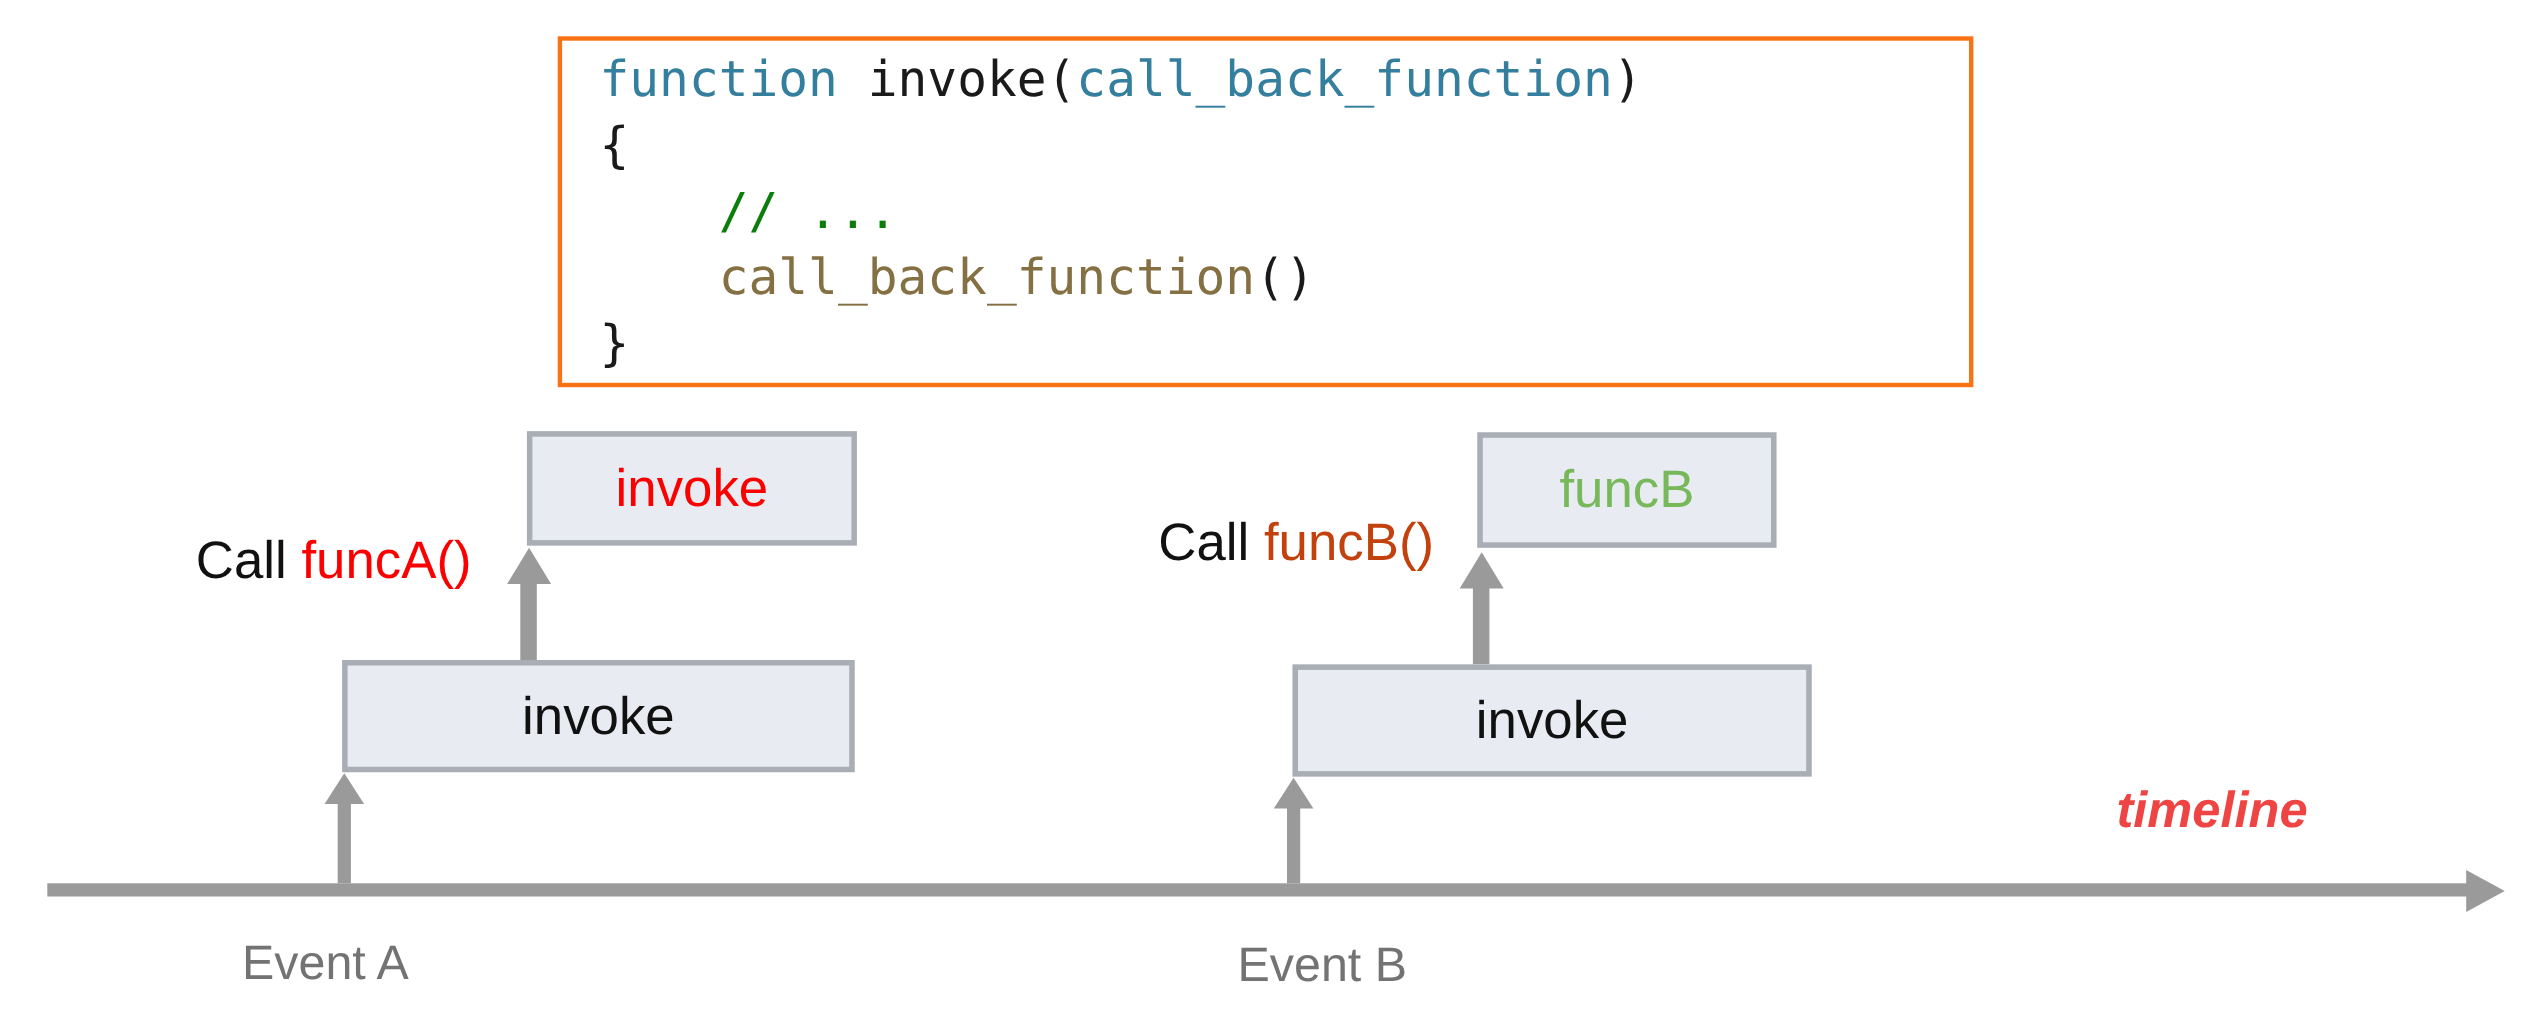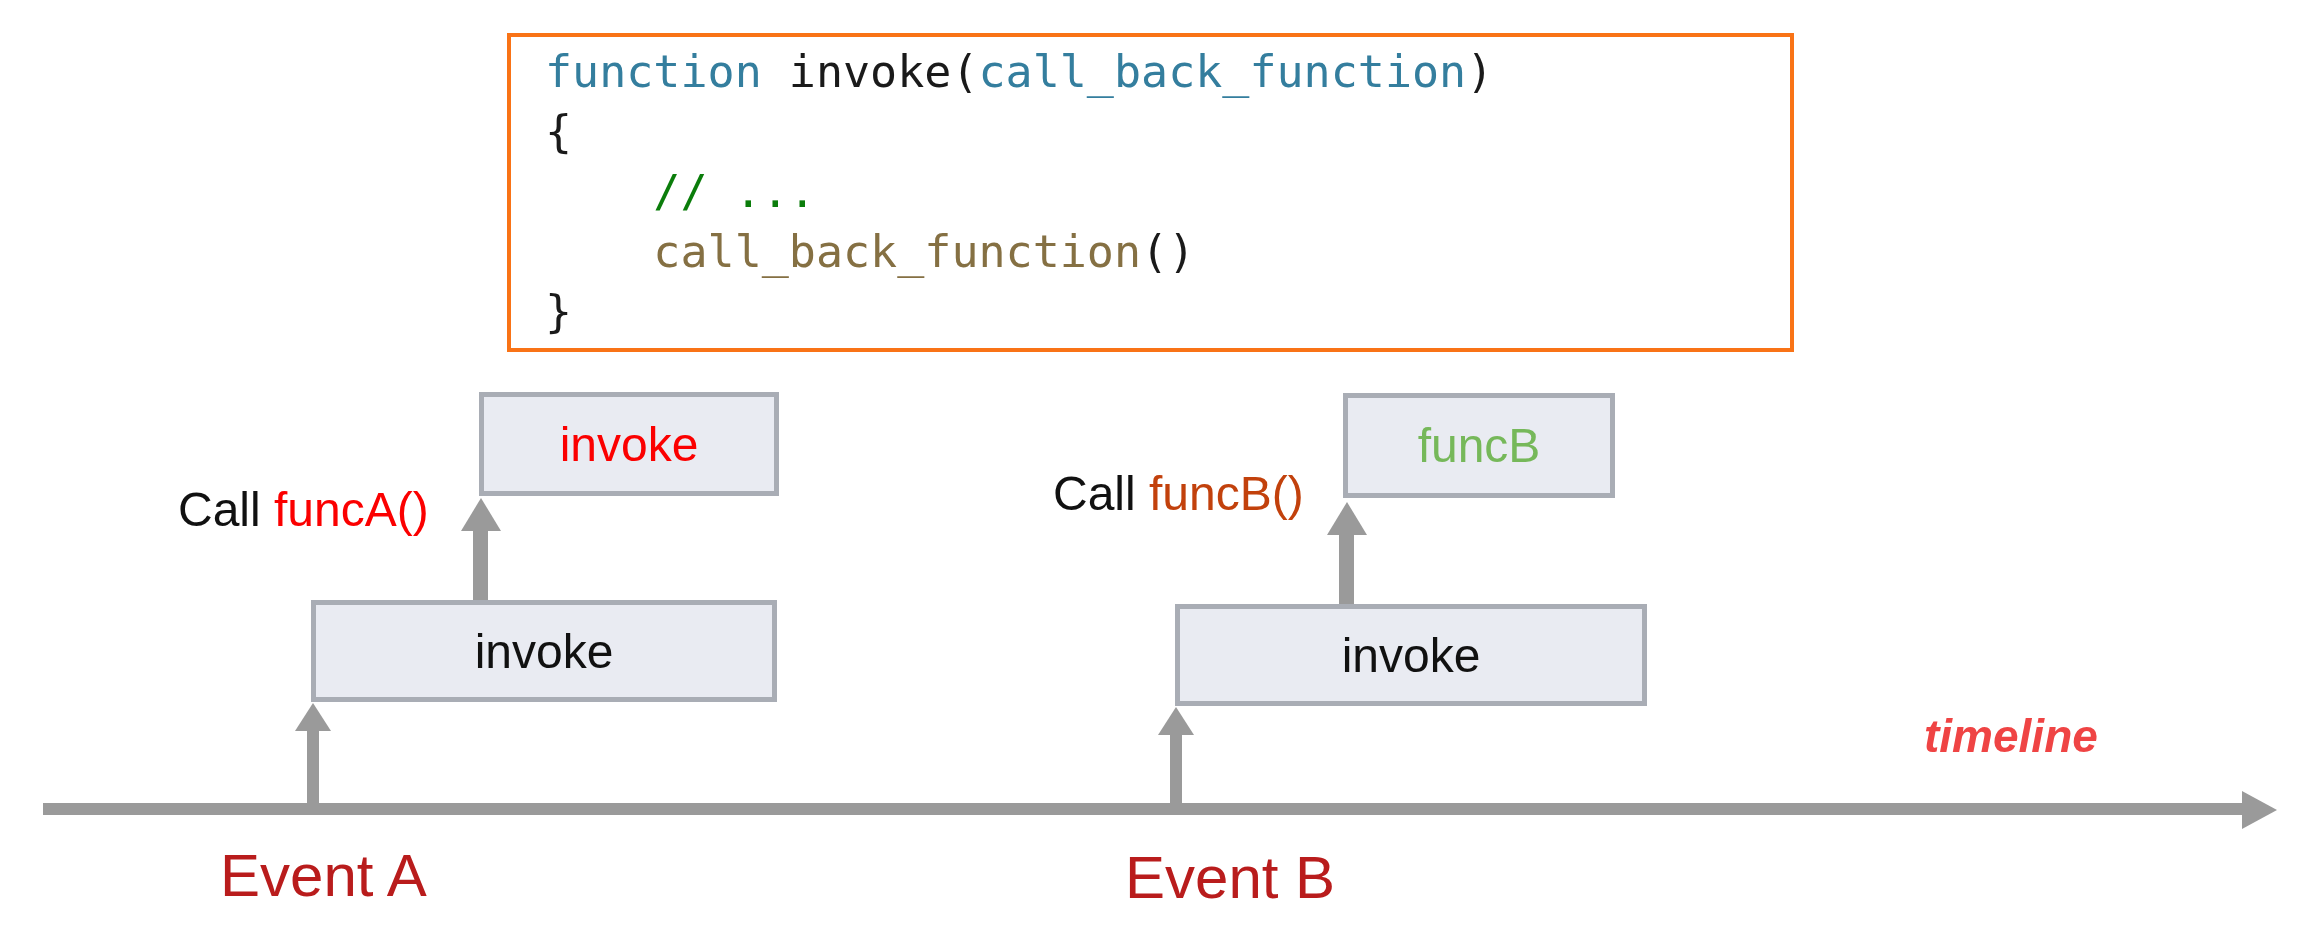--- a/index.html
+++ b/index.html
@@ -35,7 +35,7 @@
   #call-b-label{left:1053px;top:469px;}
   #call-b-label .func-ref{color:#c2410c;}
 
-  .event-label{font-size:60px;line-height:50px;color:#b91c1c;}
+  .event-label{font-size:44px;line-height:50px;color:#737373;}
   #event-a-label{left:220px;top:851px;}
   #event-b-label{left:1125px;top:853px;}
 

